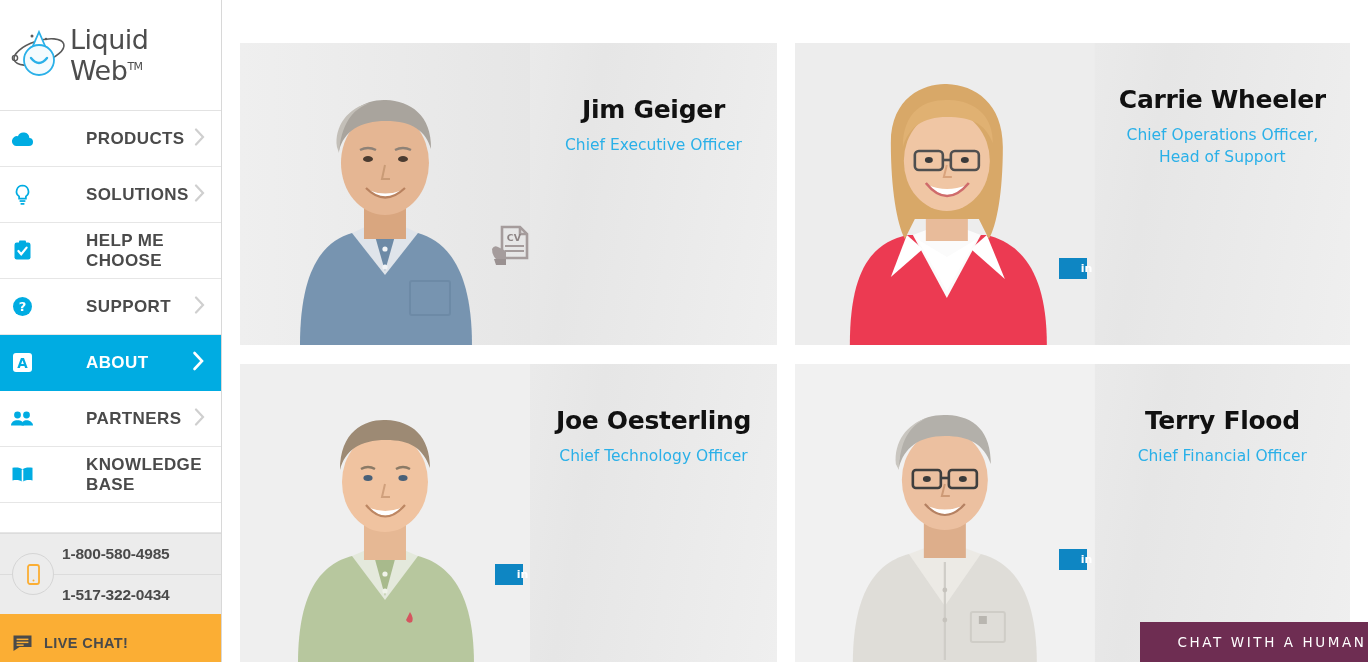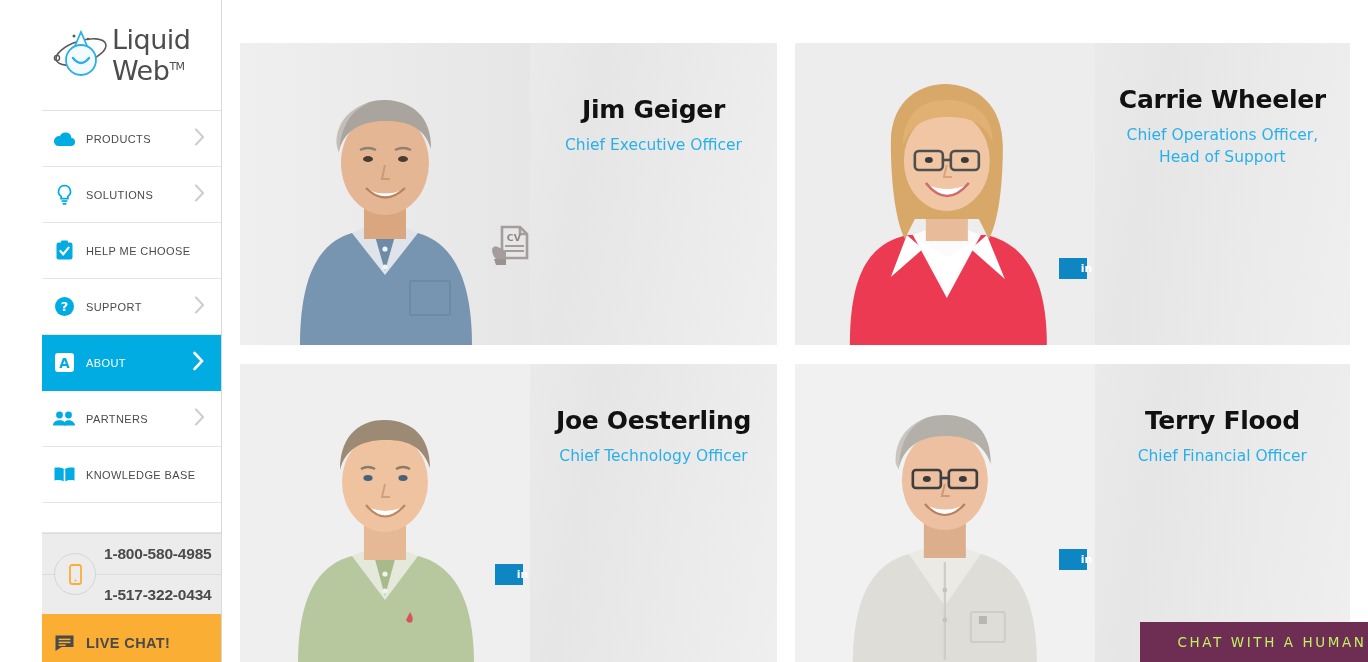--- a/index.html
+++ b/index.html
@@ -19,7 +19,6 @@
     position: relative;
     flex: 0 0 222px;
     overflow: hidden;
-    padding-left: 42px;
   }
   .logo-wrap {
     height: 111px;

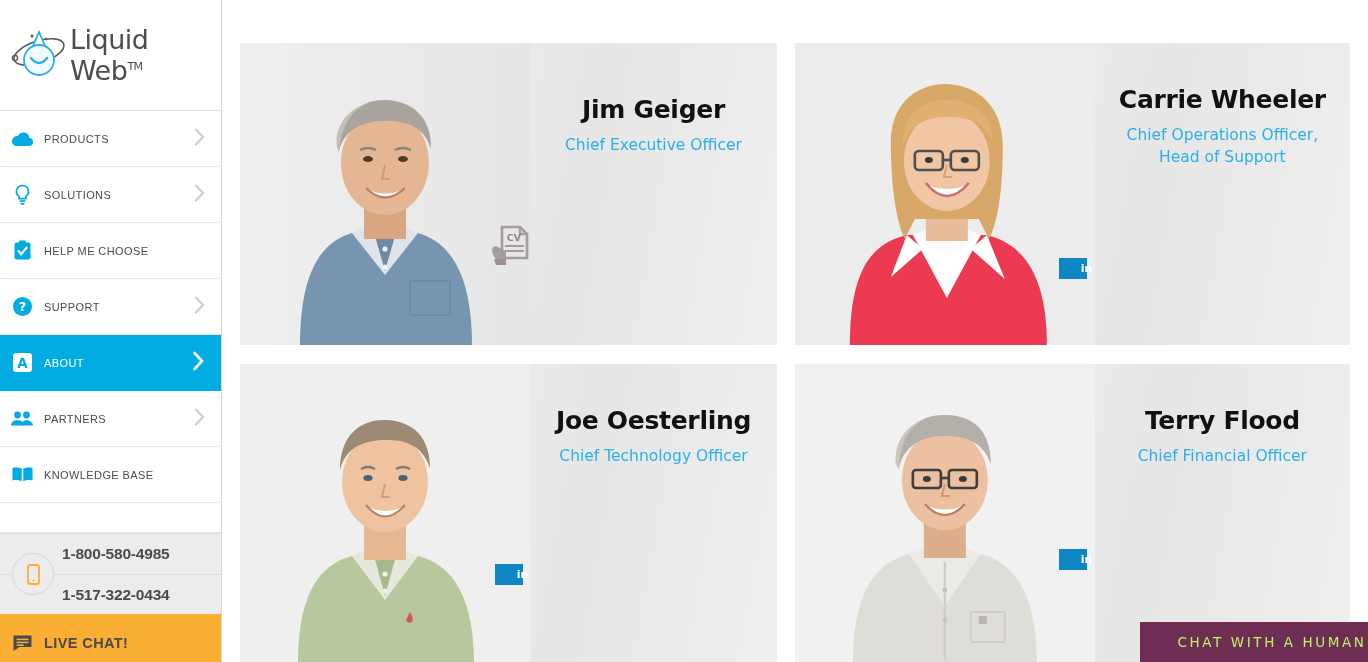--- a/index.html
+++ b/index.html
@@ -50,9 +50,10 @@
     color: #00ace2;
   }
   .nav-item .lbl {
-    font-size: 11px; letter-spacing: 0.4px;
-    color: #4a4a4a; font-weight: 400;
+    font-size: 17px; letter-spacing: 0.4px;
+    color: #4a4a4a; font-weight: 700;
     text-transform: uppercase;
+    margin-left: 42px;
   }
   .nav-item .chev {
     position: absolute; right: 16px; top: 50%;

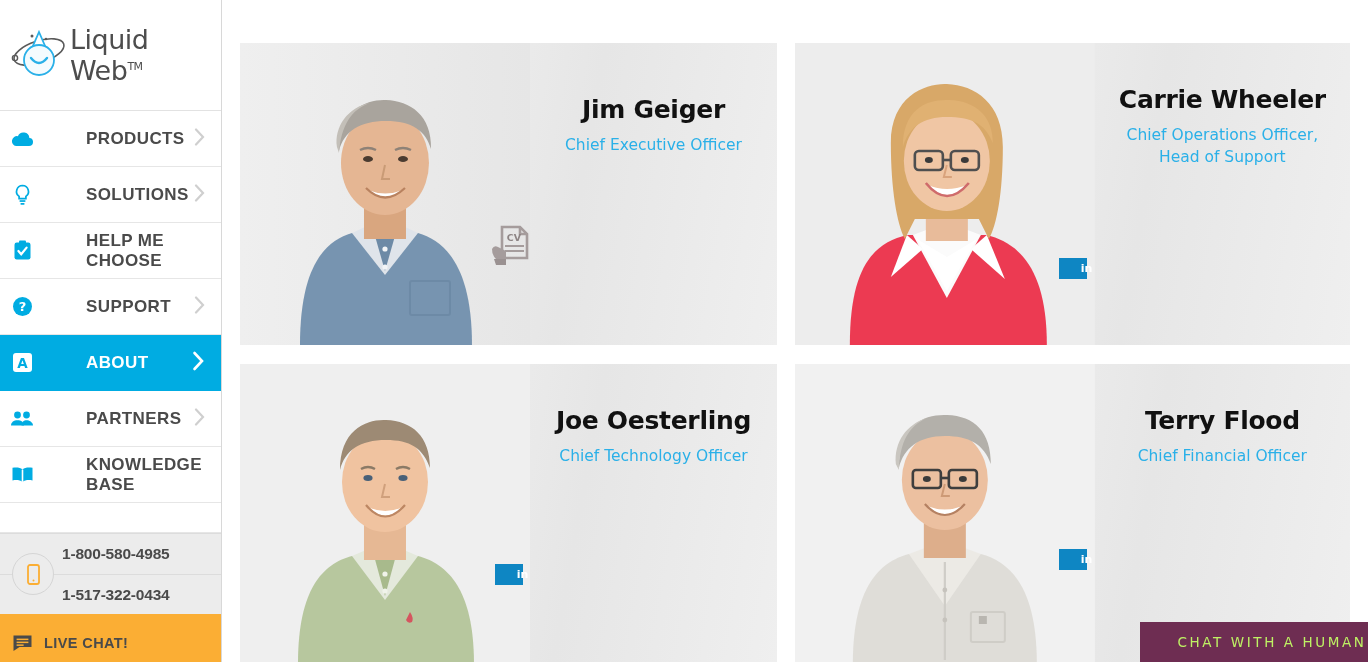--- a/index.html
+++ b/index.html
@@ -175,7 +175,7 @@
     width: 228px; height: 40px;
     background: #6e2d52;
     display: flex; align-items: center; justify-content: center;
-    color: #bef264;
+    color: #ffffff;
     font-size: 13.5px; letter-spacing: 2.6px;
     font-weight: 400;
     cursor: pointer;

